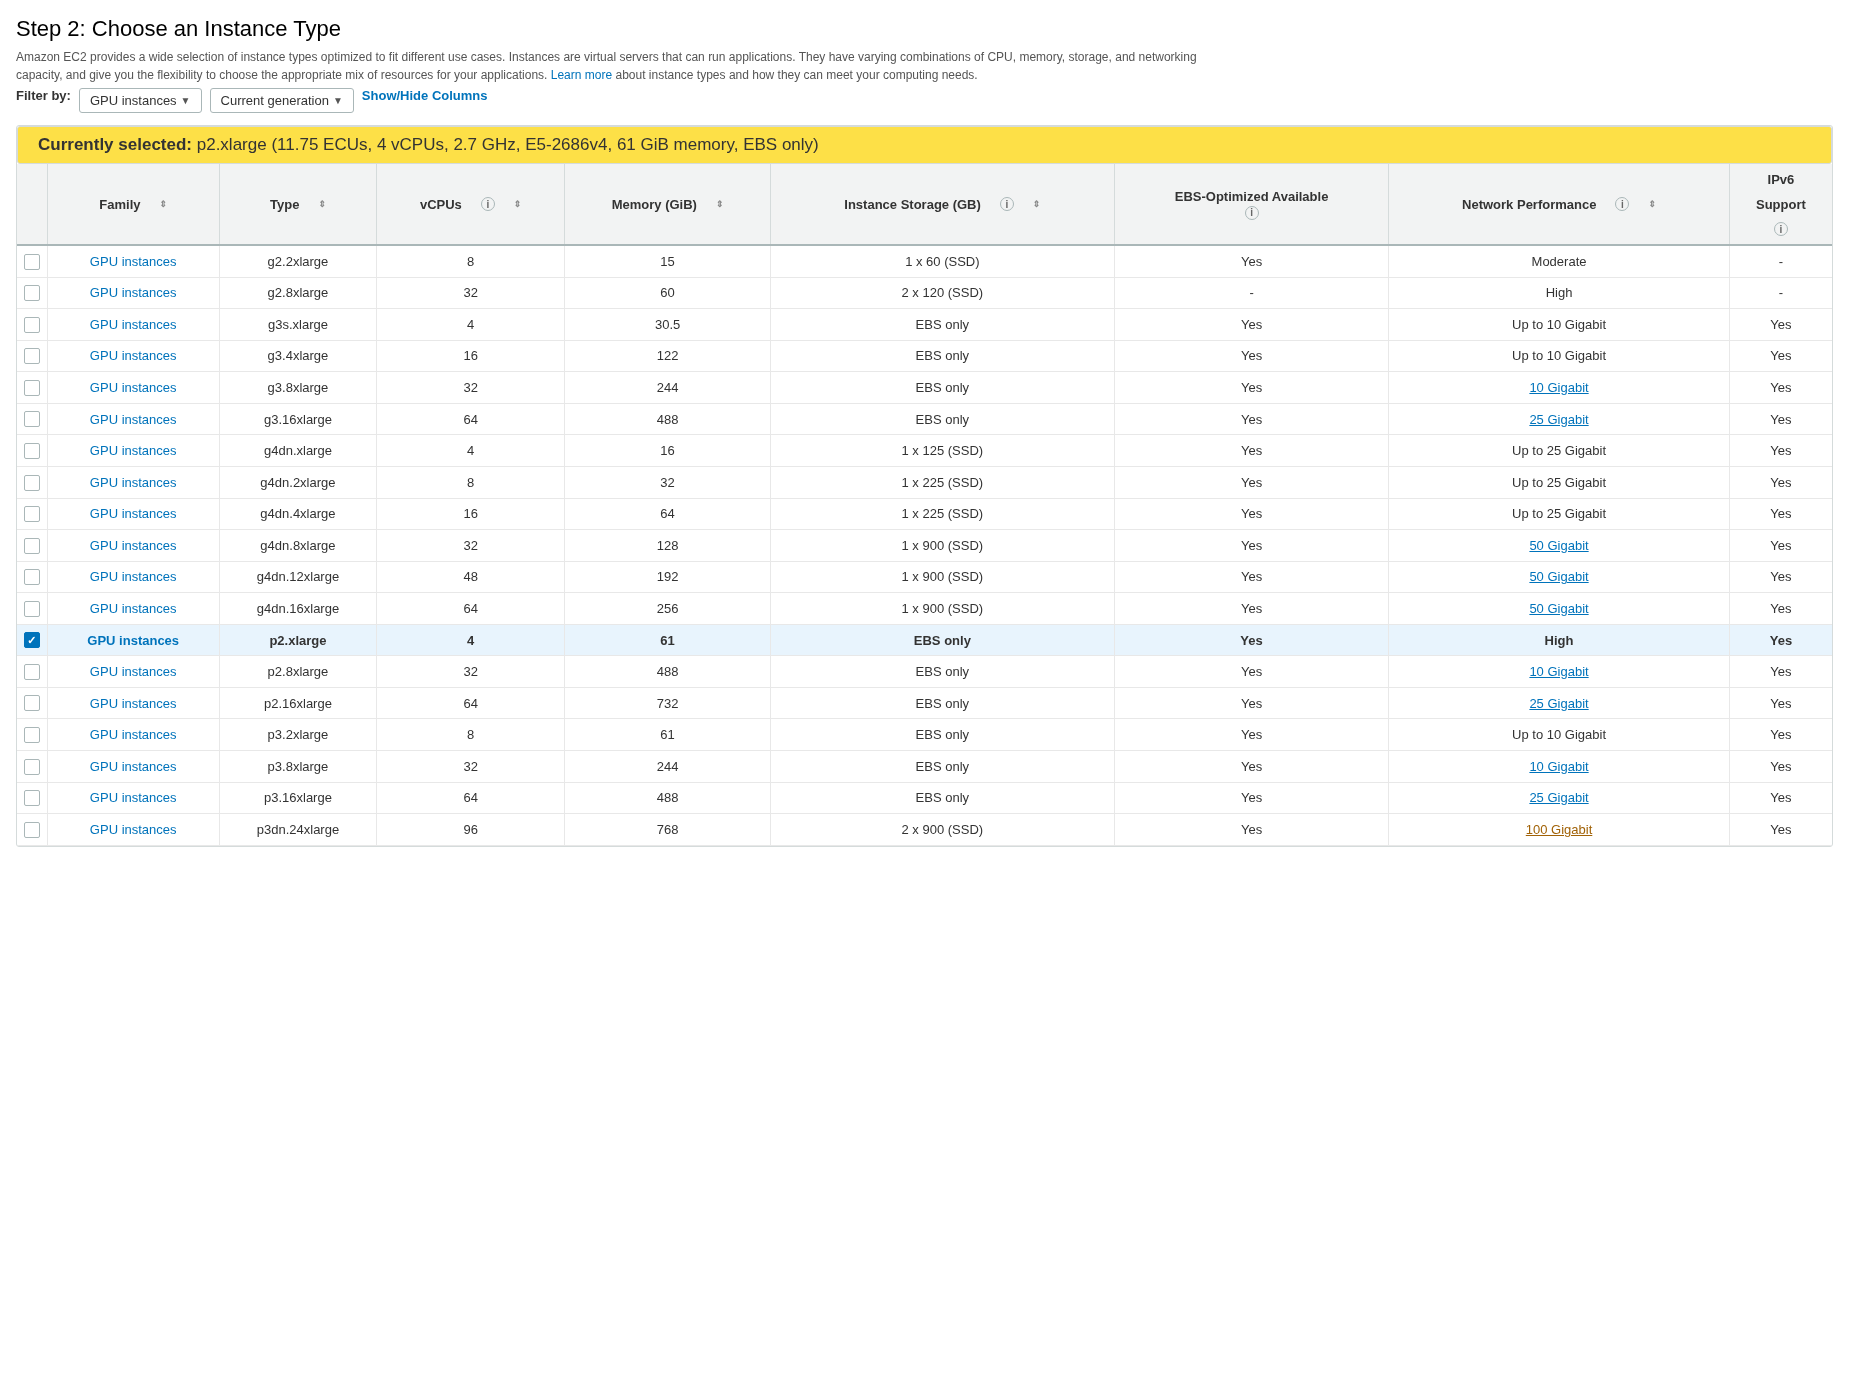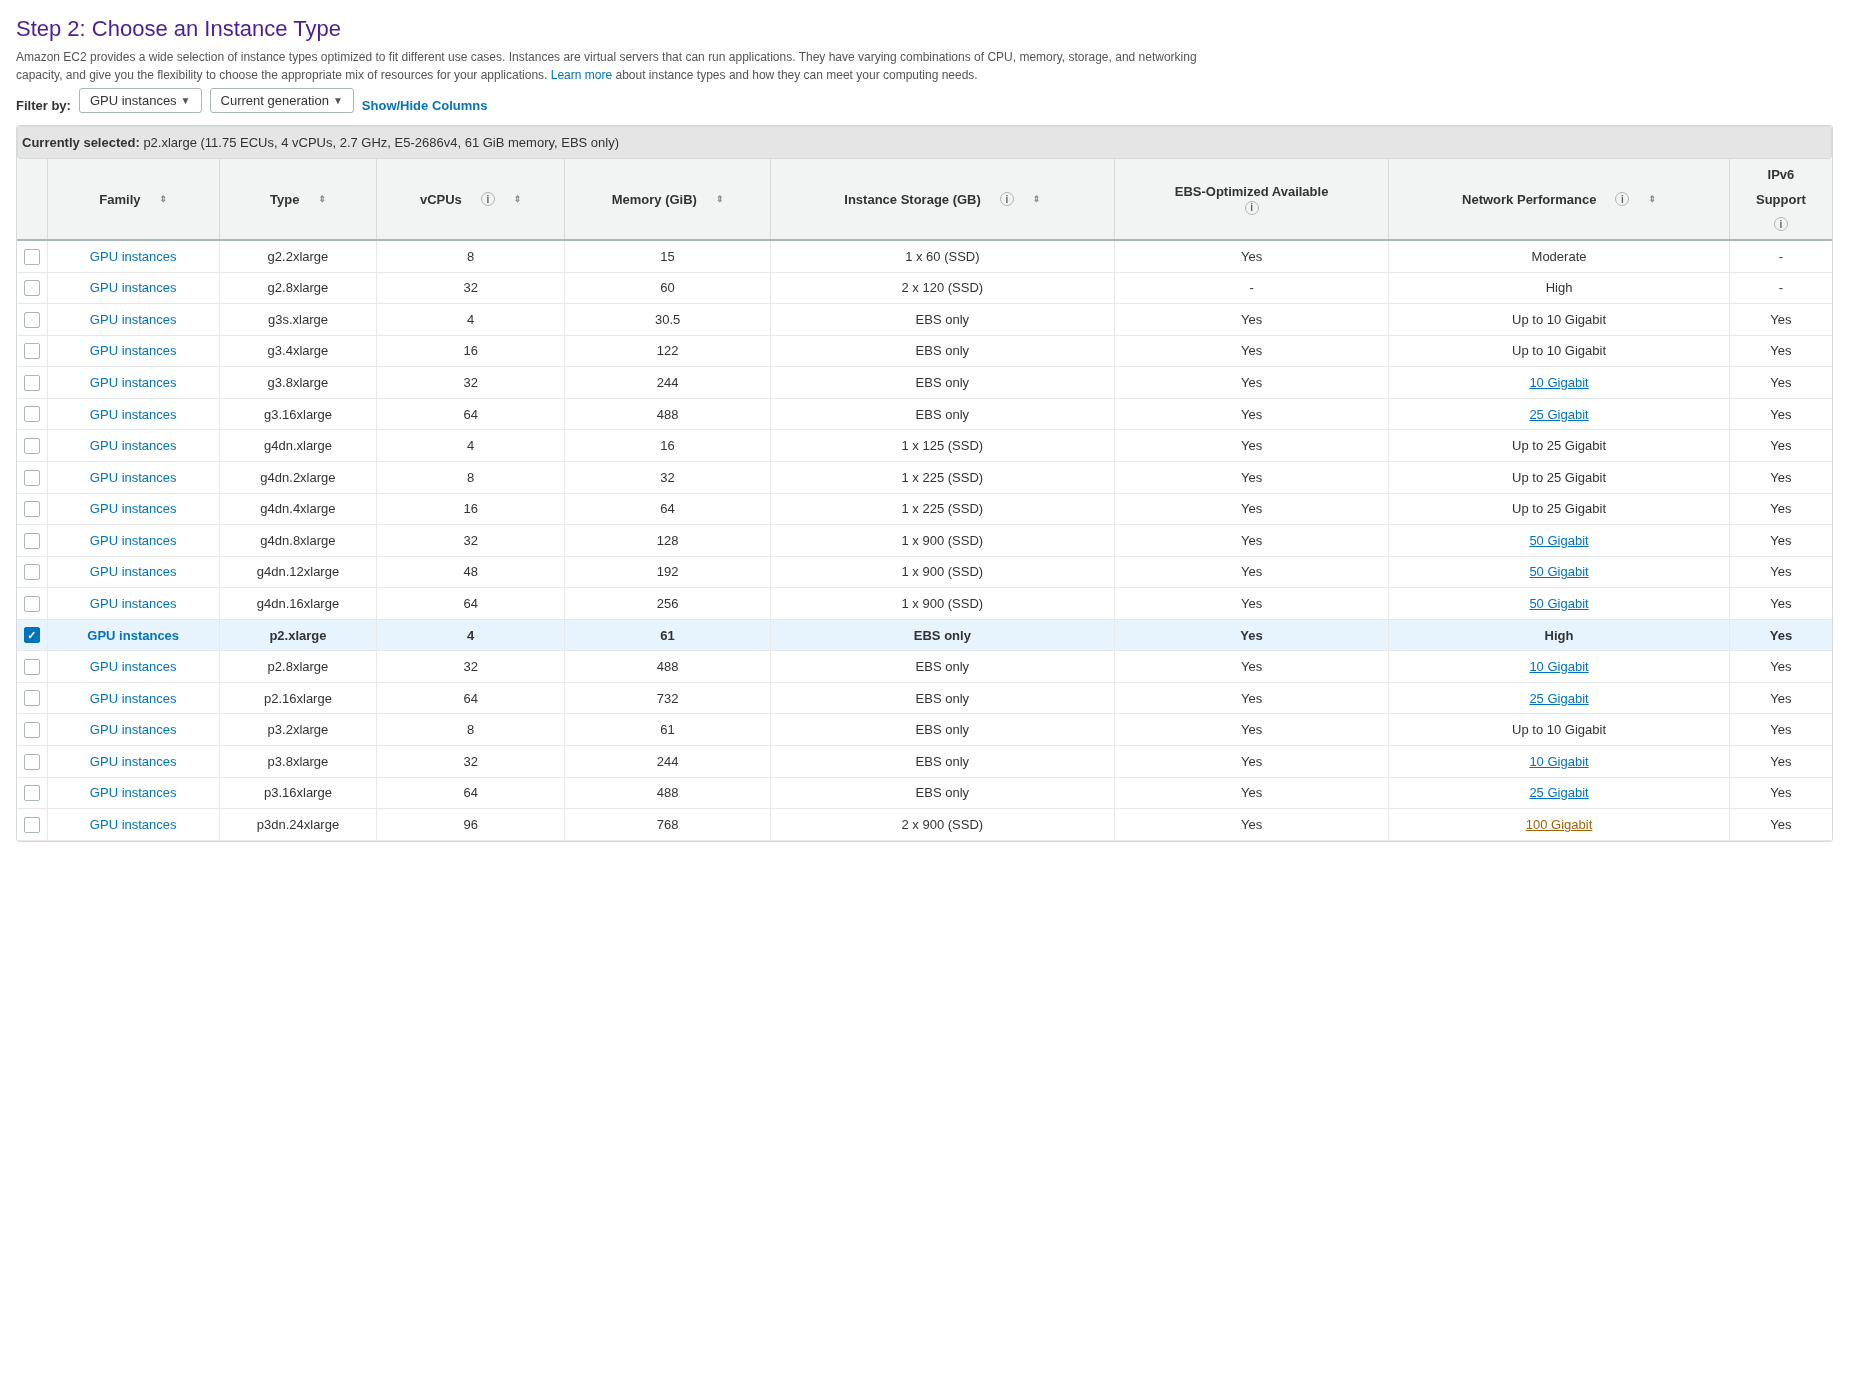--- a/index.html
+++ b/index.html
@@ -5,7 +5,7 @@
     * { box-sizing: border-box; margin: 0; padding: 0; }
     body { font-family: Arial, sans-serif; font-size: 13px; color: #333; background: #fff; padding: 16px; }
 
-    h1 { font-size: 22px; font-weight: normal; color: #4c1d95; margin-bottom: 6px; }
+    h1 { font-size: 22px; font-weight: normal; color: #000000; margin-bottom: 6px; }
     .description { font-size: 12px; color: #555; line-height: 1.5; margin-bottom: 4px; max-width: 1200px; }
     .description a { color: #0073bb; text-decoration: none; }
 

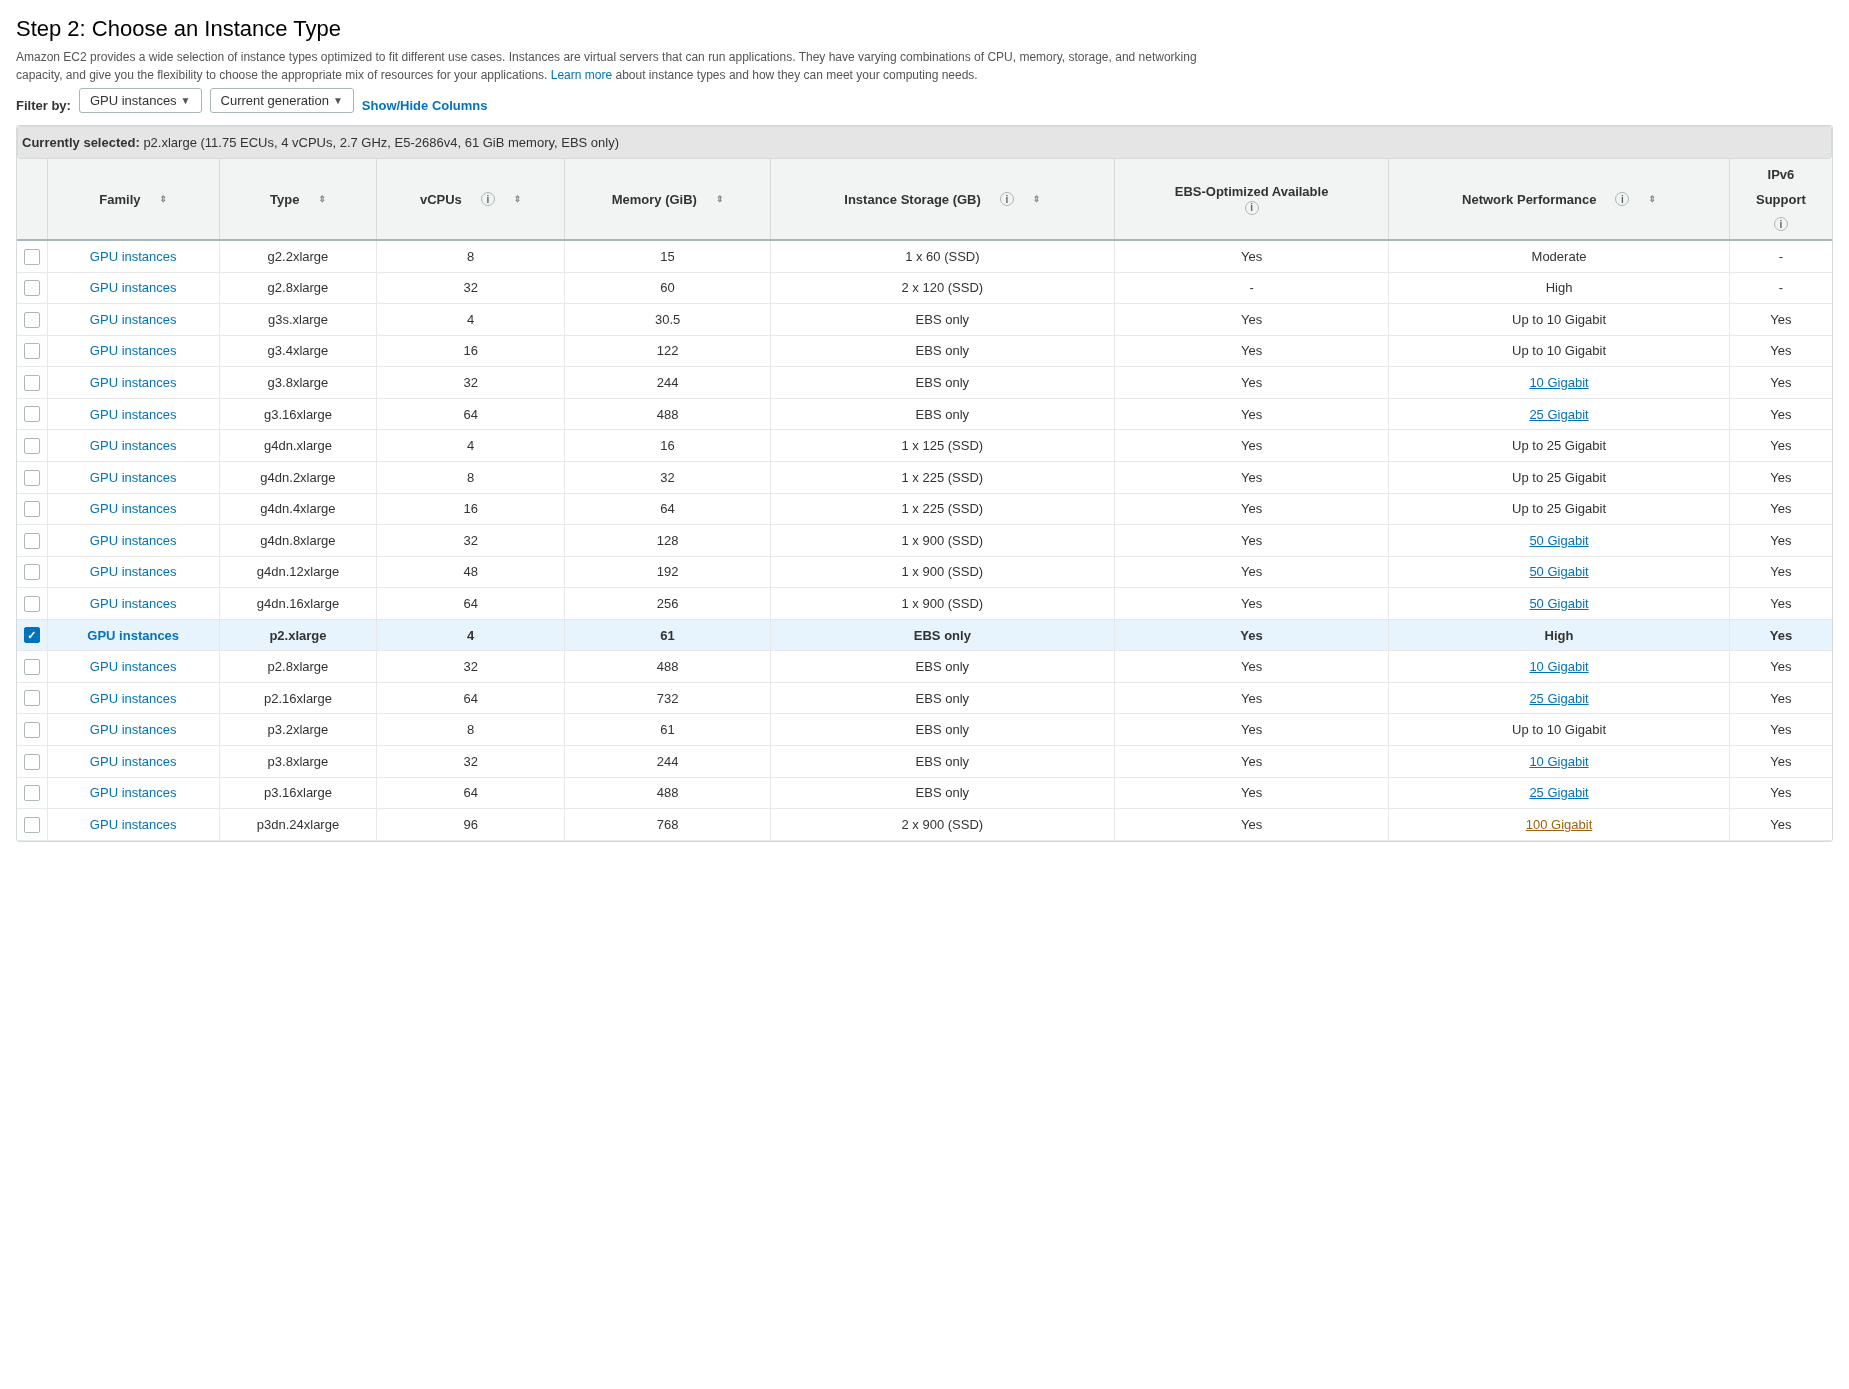--- a/index.html
+++ b/index.html
@@ -9,7 +9,7 @@
     .description { font-size: 12px; color: #555; line-height: 1.5; margin-bottom: 4px; max-width: 1200px; }
     .description a { color: #0073bb; text-decoration: none; }
 
-    .filter-bar { display: flex; align-items: flex-end; gap: 8px; margin-bottom: 12px; }
+    .filter-bar { display: flex; align-items: flex-start; gap: 8px; margin-bottom: 12px; }
     .filter-label { font-weight: bold; font-size: 13px; }
 
     .dropdown-btn {

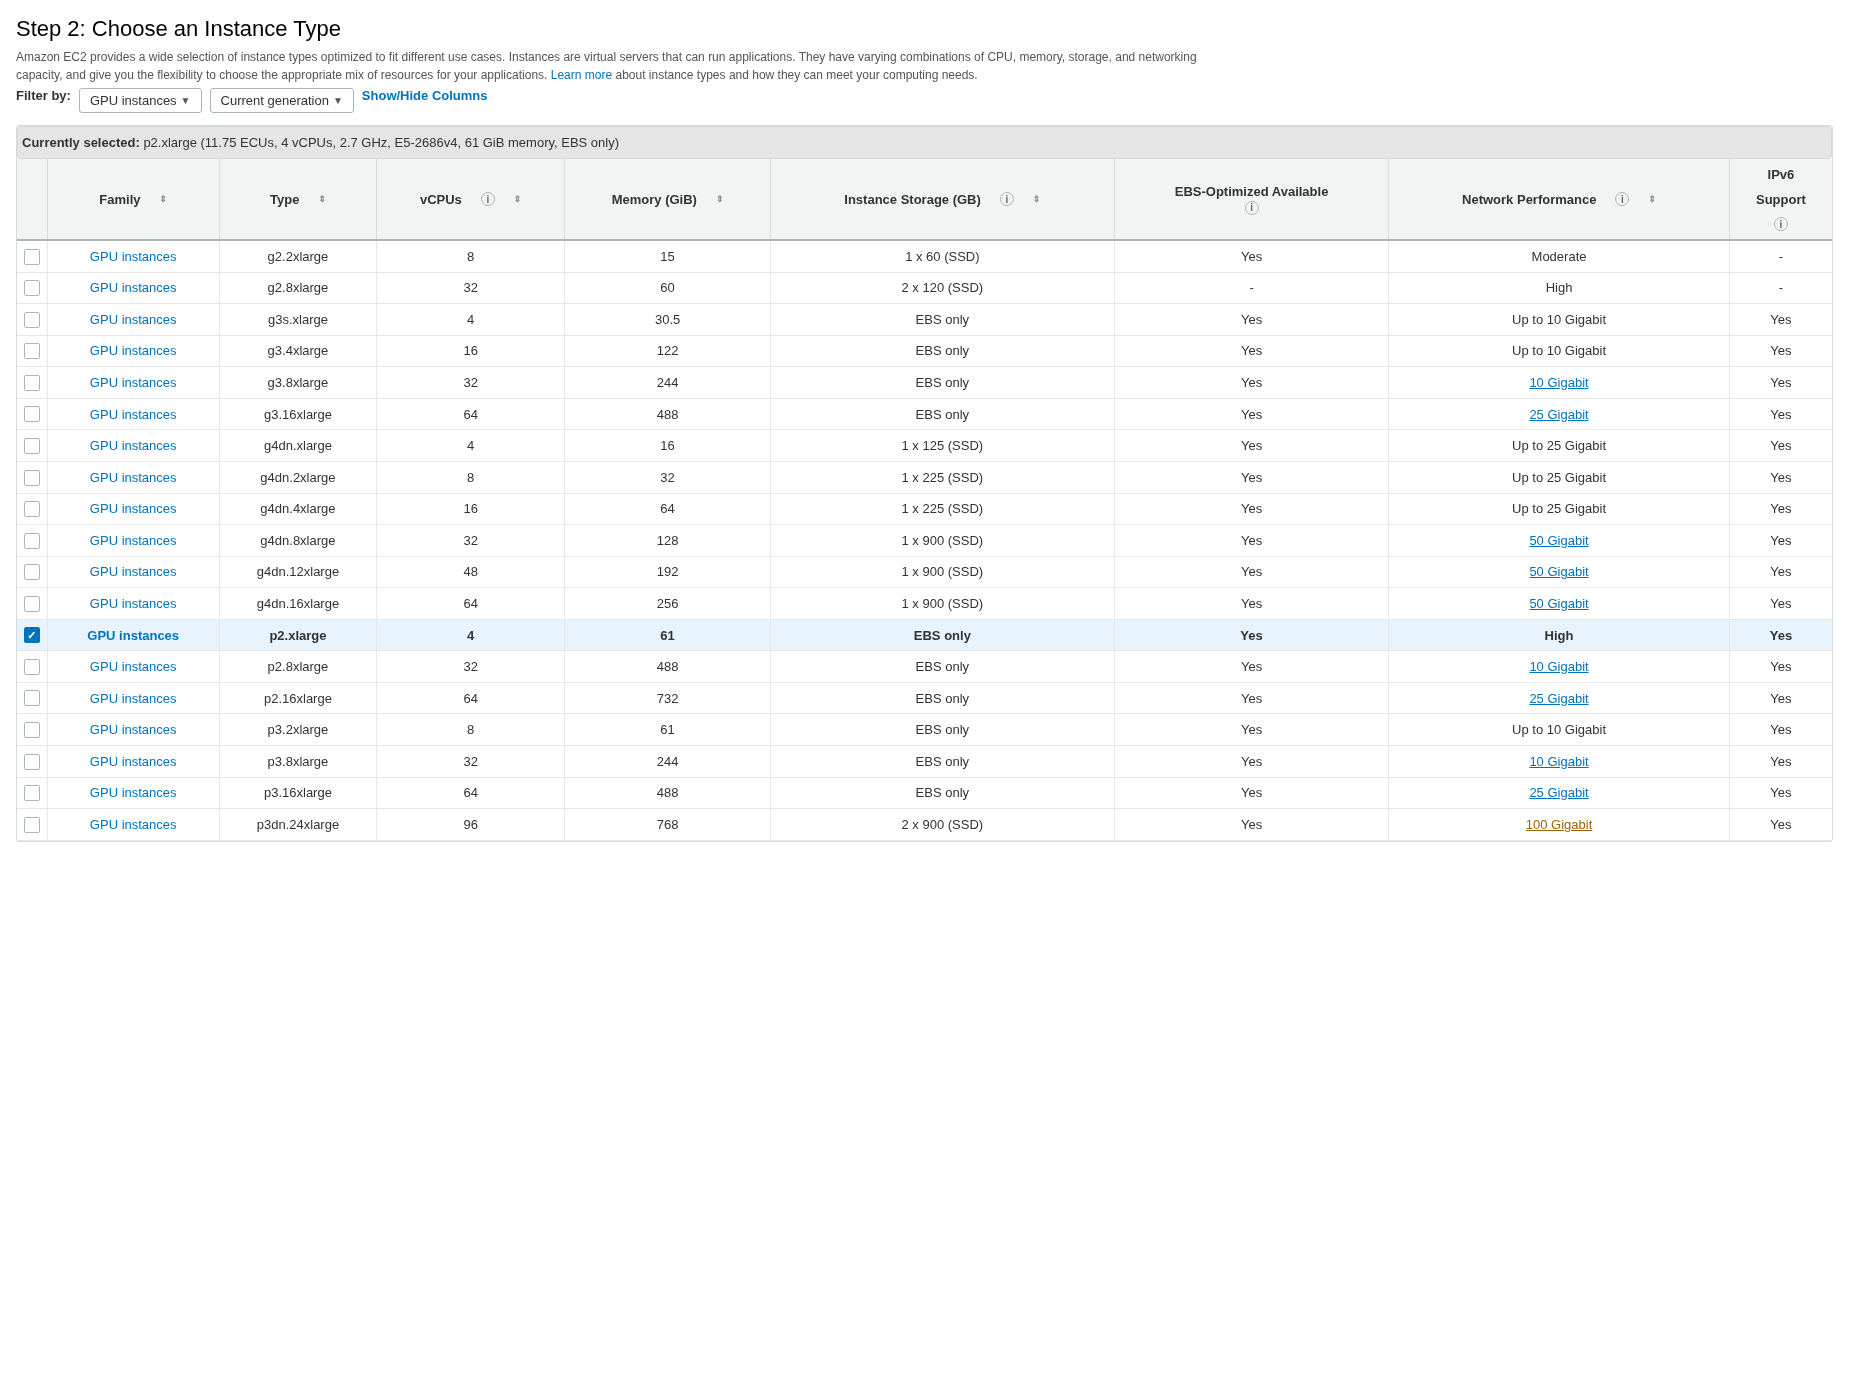--- a/index.html
+++ b/index.html
@@ -22,8 +22,8 @@
     .show-hide-link { color: #0073bb; text-decoration: none; font-size: 13px; font-weight: bold; }
 
     .selected-bar {
-      border: 1px solid #d5dbdb; border-radius: 3px; background: #e5e5e5;
-      padding: 8px 4px; font-size: 13px; margin-bottom: 0;
+      border: 1px solid #d5dbdb; border-radius: 3px; background: #fde047;
+      padding: 8px 20px; font-size: 17px; margin-bottom: 0;
     }
     .selected-bar strong { font-weight: bold; }
 

